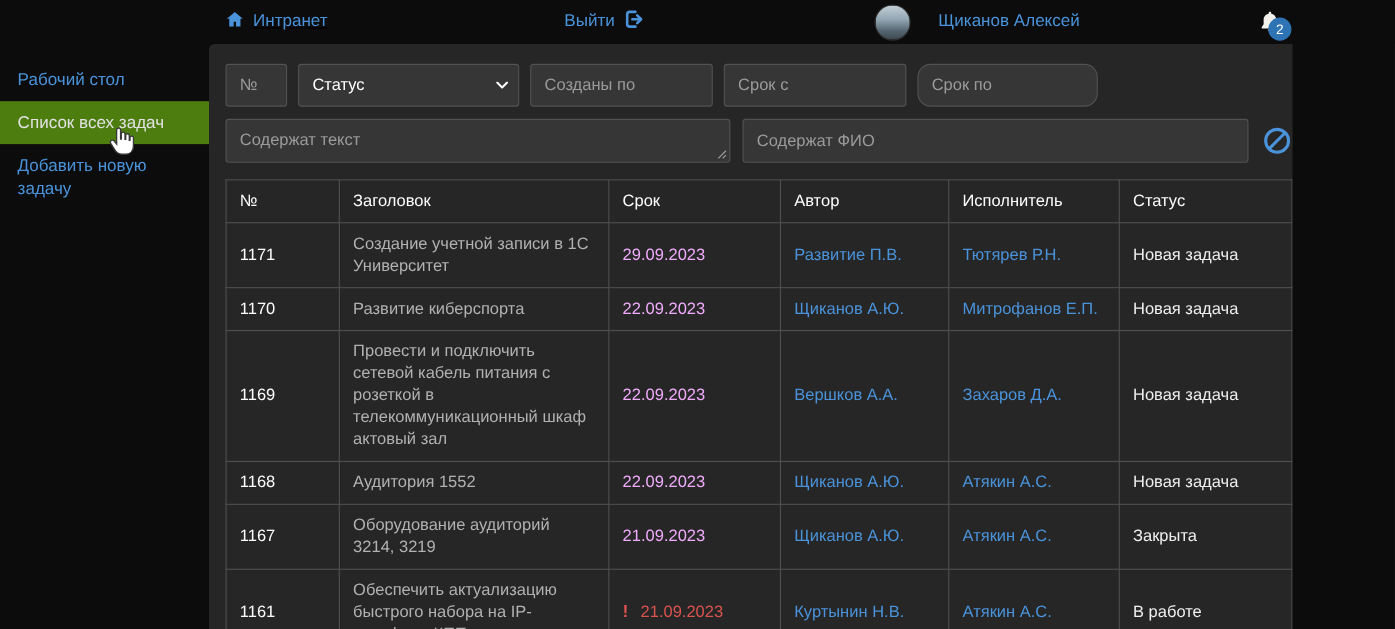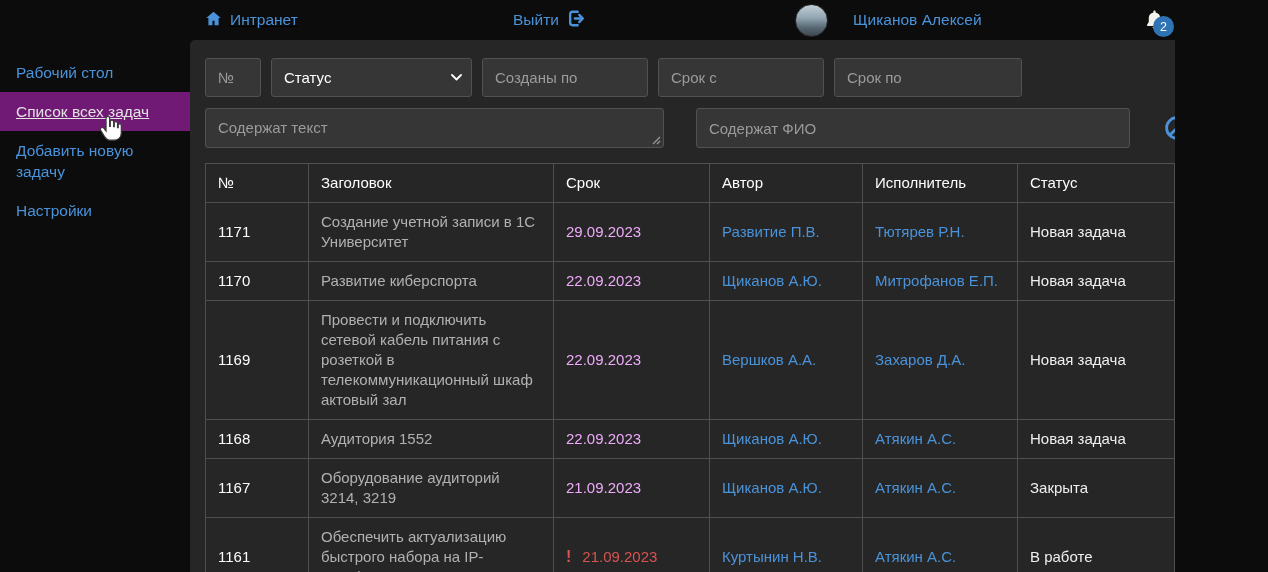--- a/index.html
+++ b/index.html
@@ -56,7 +56,7 @@
   .w-num { width:56px; }
   .w-status { width:201px; }
   .w-date { width:166px; }
-  .w-date-last { width:188px; }
+  .w-date-last { width:164px;border-radius:12px; }
   .select-wrap { position:relative; }
   .select-wrap select {
     width:100%; color:#fff; appearance:none; -webkit-appearance:none; -moz-appearance:none;

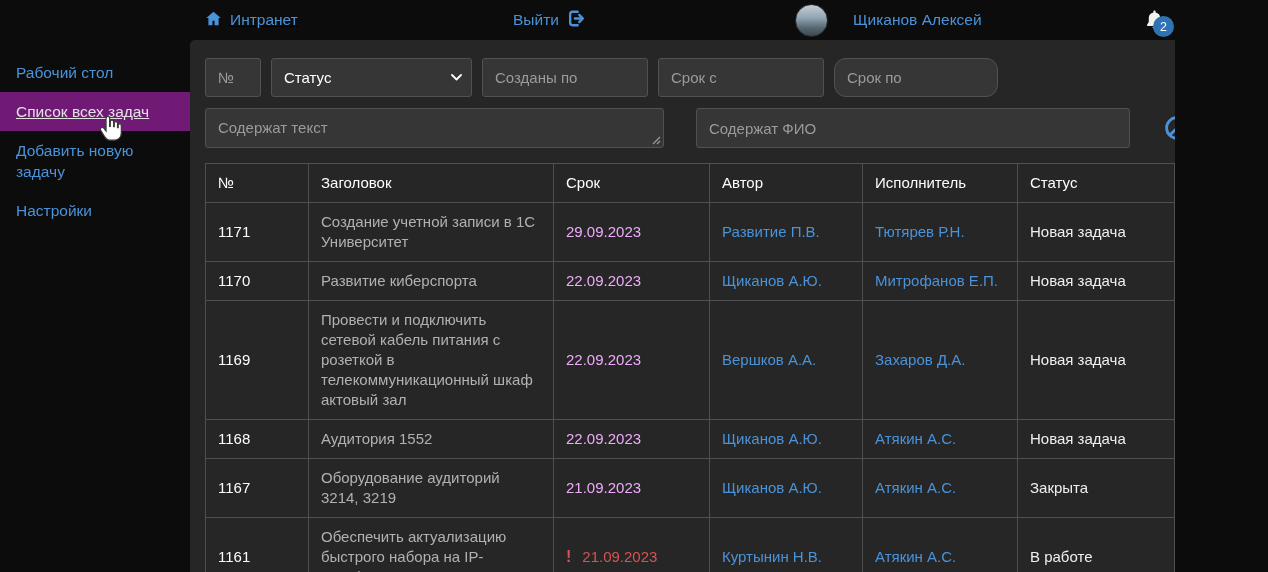--- a/index.html
+++ b/index.html
@@ -37,7 +37,7 @@
   .nav-item {
     padding:9px 16px; color:#4a93da; font-size:15.5px; line-height:21px; cursor:pointer;
   }
-  .nav-item.active { background:#701a75; color:#e2e2e2;text-decoration:underline; }
+  .nav-item.active { background:#4d7c0f; color:#e2e2e2; }
 
   
   .panel {

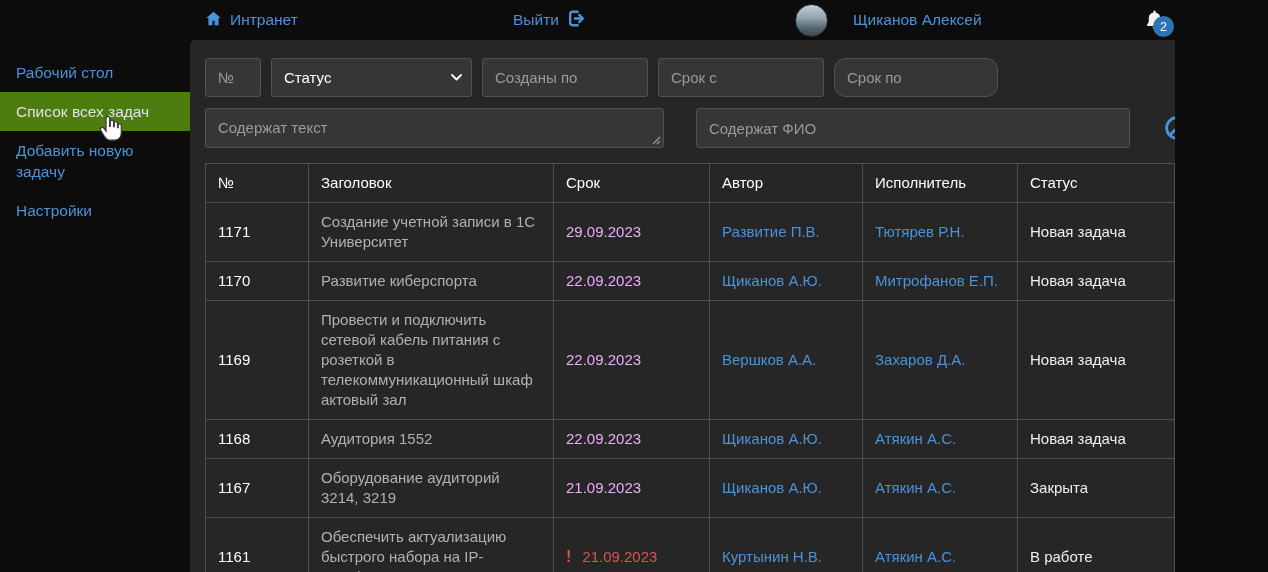--- a/index.html
+++ b/index.html
@@ -64,7 +64,7 @@
   }
   .select-wrap .chev { position:absolute; right:10px; top:16px; pointer-events:none; line-height:0; }
 
-  .filters-2 { margin-top:11px; display:flex; align-items:center; width:985px;gap:21px; }
+  .filters-2 { margin-top:11px; display:flex; align-items:center; width:985px; }
   .ta-wrap { position:relative; width:459px; }
   .ta-wrap textarea {
     width:459px; height:40px; resize:none; padding:9px 12px; line-height:20px; display:block;

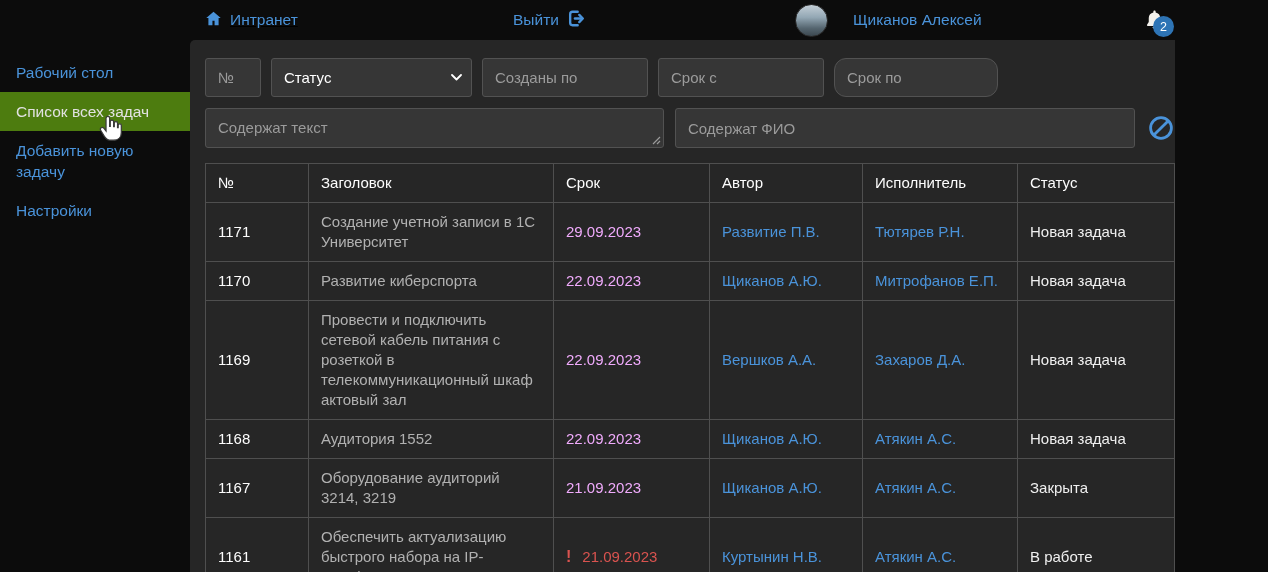--- a/index.html
+++ b/index.html
@@ -139,7 +139,6 @@
   <div class="nav-item">Рабочий стол</div>
   <div class="nav-item active">Список всех задач</div>
   <div class="nav-item">Добавить новую задачу</div>
-  <div class="nav-item">Настройки</div>
 </div>
 
 <div class="panel">

